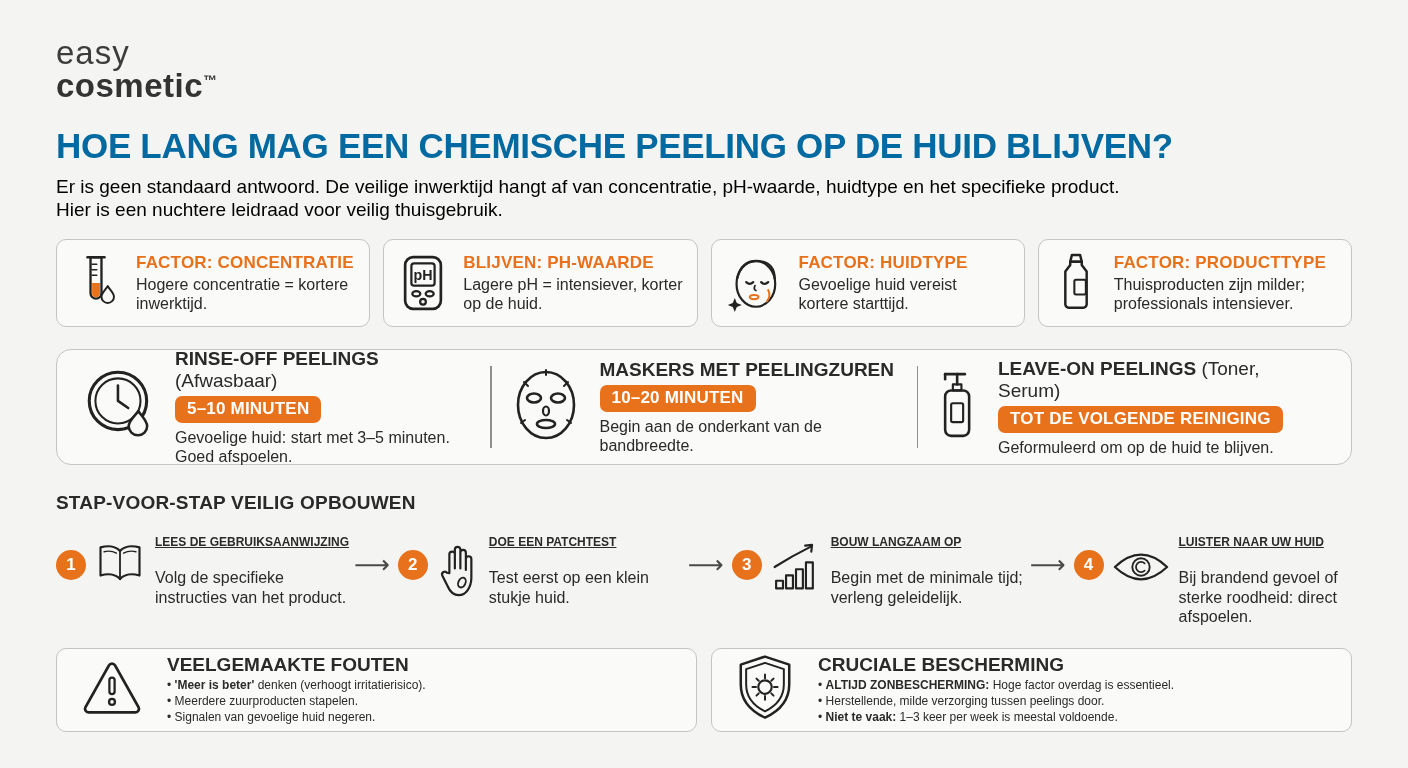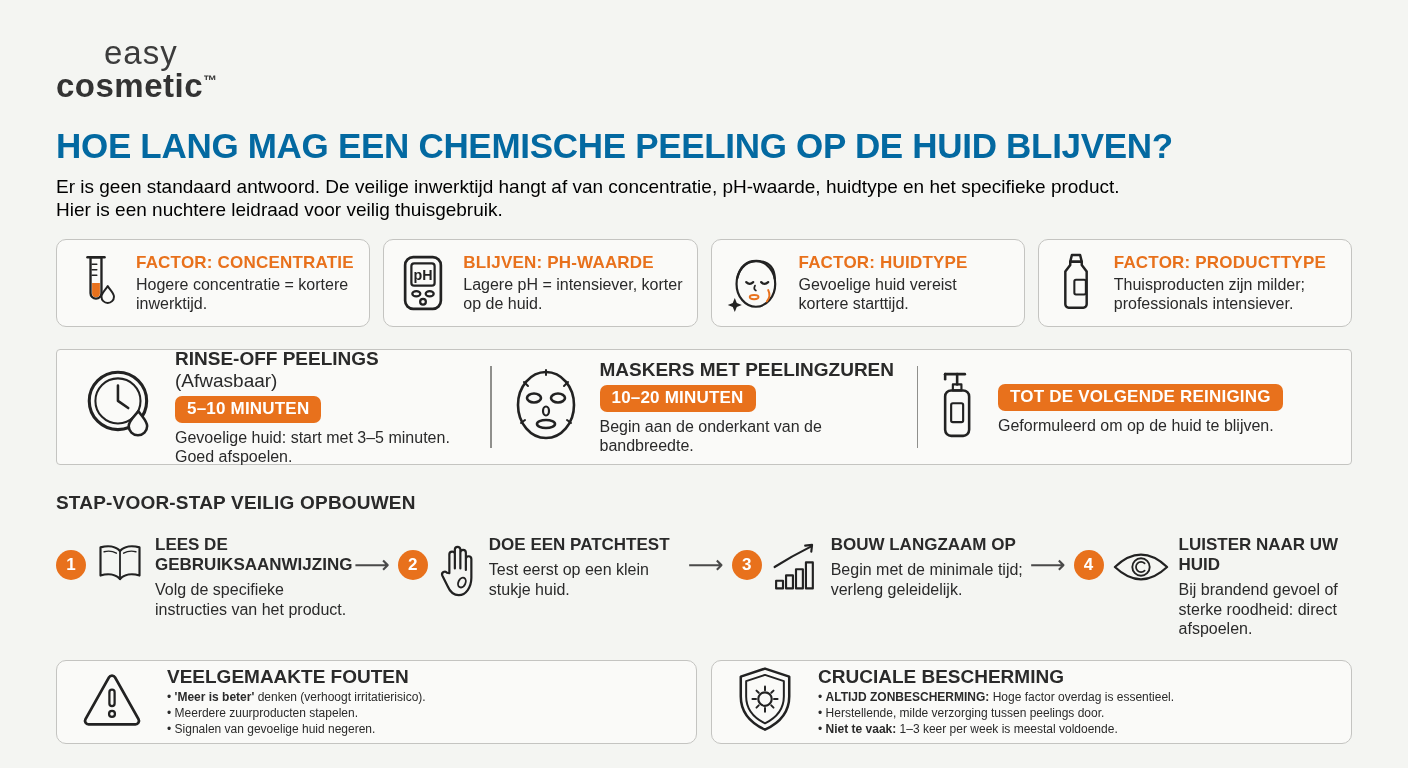--- a/index.html
+++ b/index.html
@@ -14,7 +14,7 @@
 
   
   .logo { line-height:1.0; }
-  .logo .l1 { font-size:33px; font-weight:400; color:#3C3C3C; letter-spacing:1px;margin-left:48px; }
+  .logo .l1 { font-size:33px; font-weight:400; color:#3C3C3C; letter-spacing:1px; }
   .logo .l2 { font-size:33px; font-weight:800; color:#333; letter-spacing:0.5px; }
   .logo sup { font-size:14px; font-weight:600; color:#333; }
 

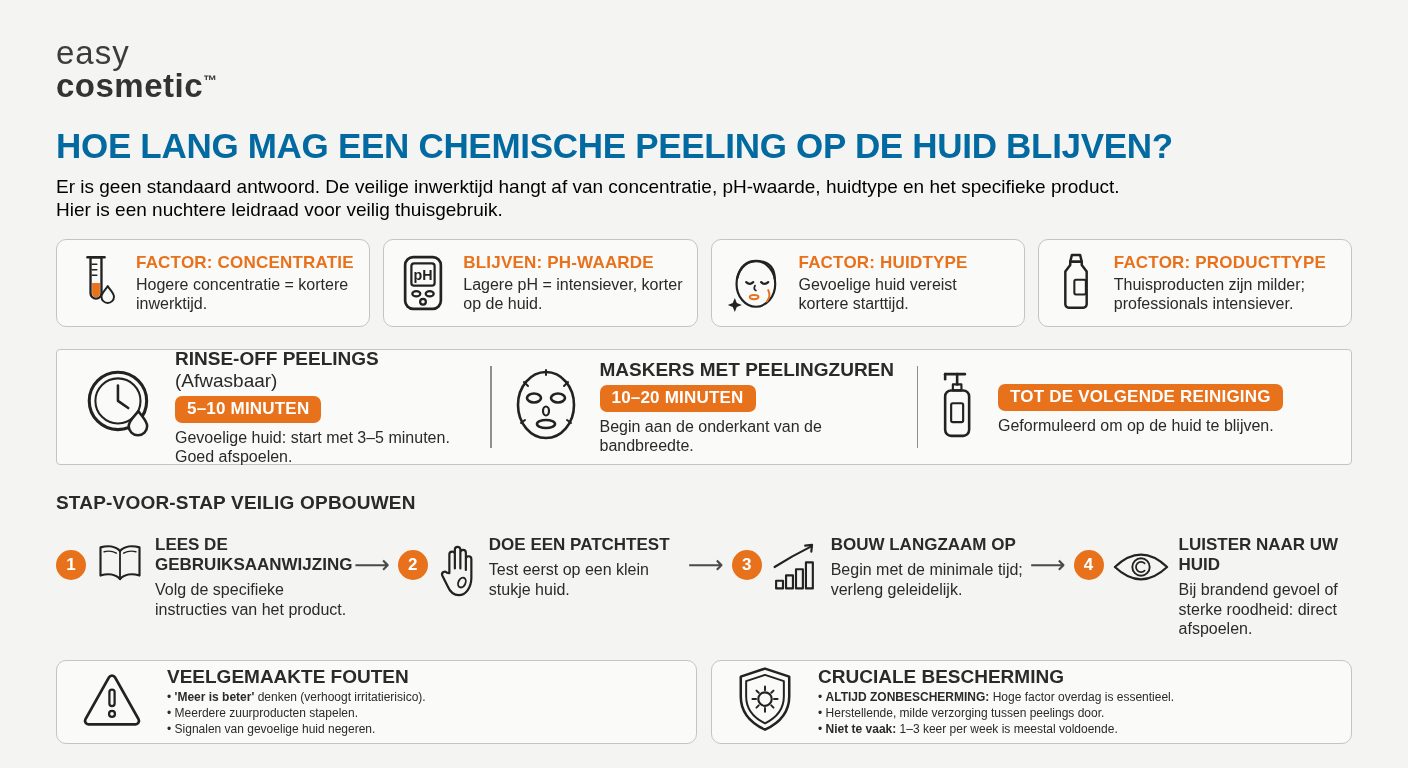--- a/index.html
+++ b/index.html
@@ -33,7 +33,7 @@
   .f-text { font-size:16px; line-height:1.18; }
 
   
-  .duration-card { margin-top:22px; display:flex; align-items:center; padding:10px 8px; height:116px; border-radius:4px; }
+  .duration-card { margin-top:22px; display:flex; align-items:center; padding:10px 8px; height:116px; border-radius:15px; }
   .duration-section { flex:1; display:flex; align-items:center; gap:16px; padding:0 16px; }
   .vdiv { width:1.5px; background:#8F8F8C; align-self:stretch; margin:6px 0; }
   .d-title { font-size:19px; }

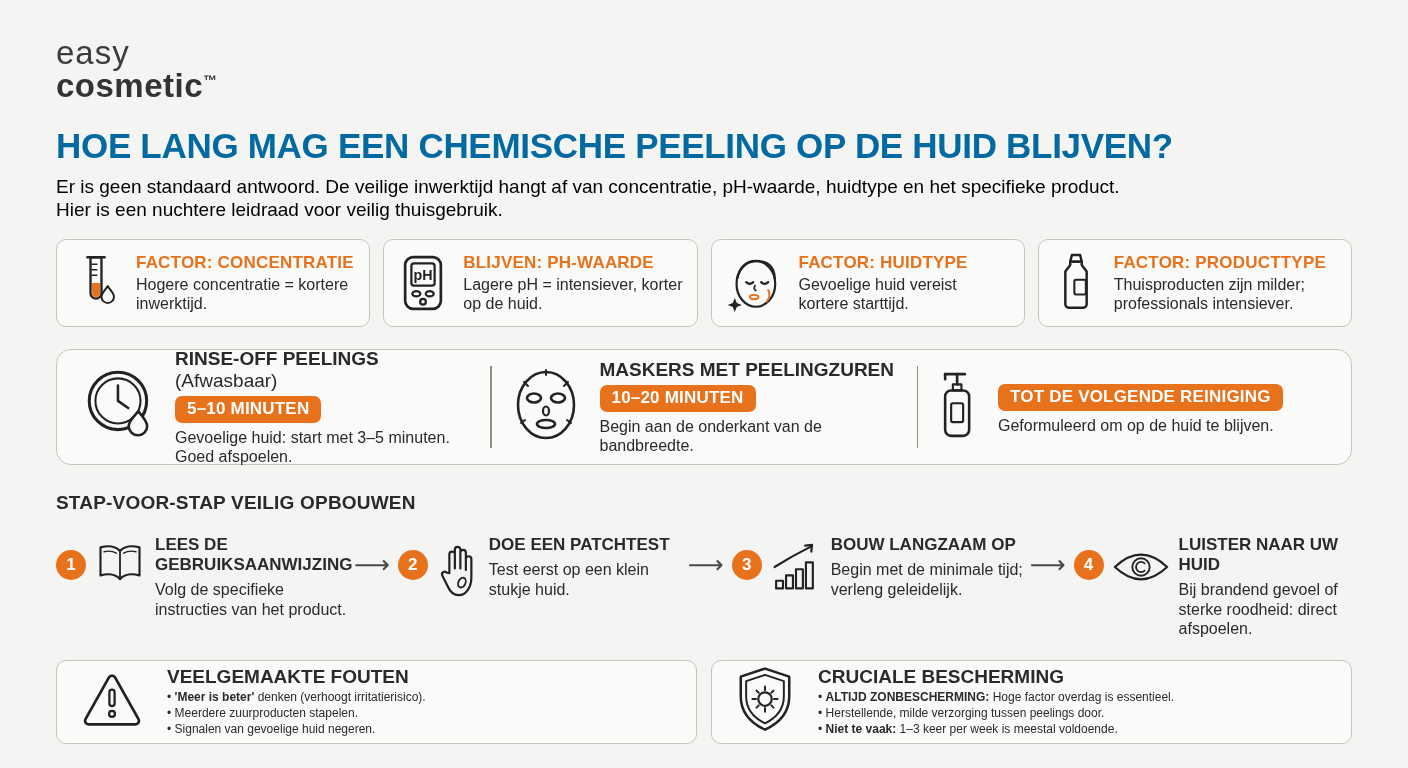--- a/index.html
+++ b/index.html
@@ -205,6 +205,7 @@
         </svg>
       </span>
       <div class="d-body">
+        <div class="d-title"><span class="b">LEAVE-ON PEELINGS</span><span> (Toner, Serum)</span></div>
         <div class="badge">TOT DE VOLGENDE REINIGING</div>
         <div class="d-text">Geformuleerd om op de huid te blijven.</div>
       </div>

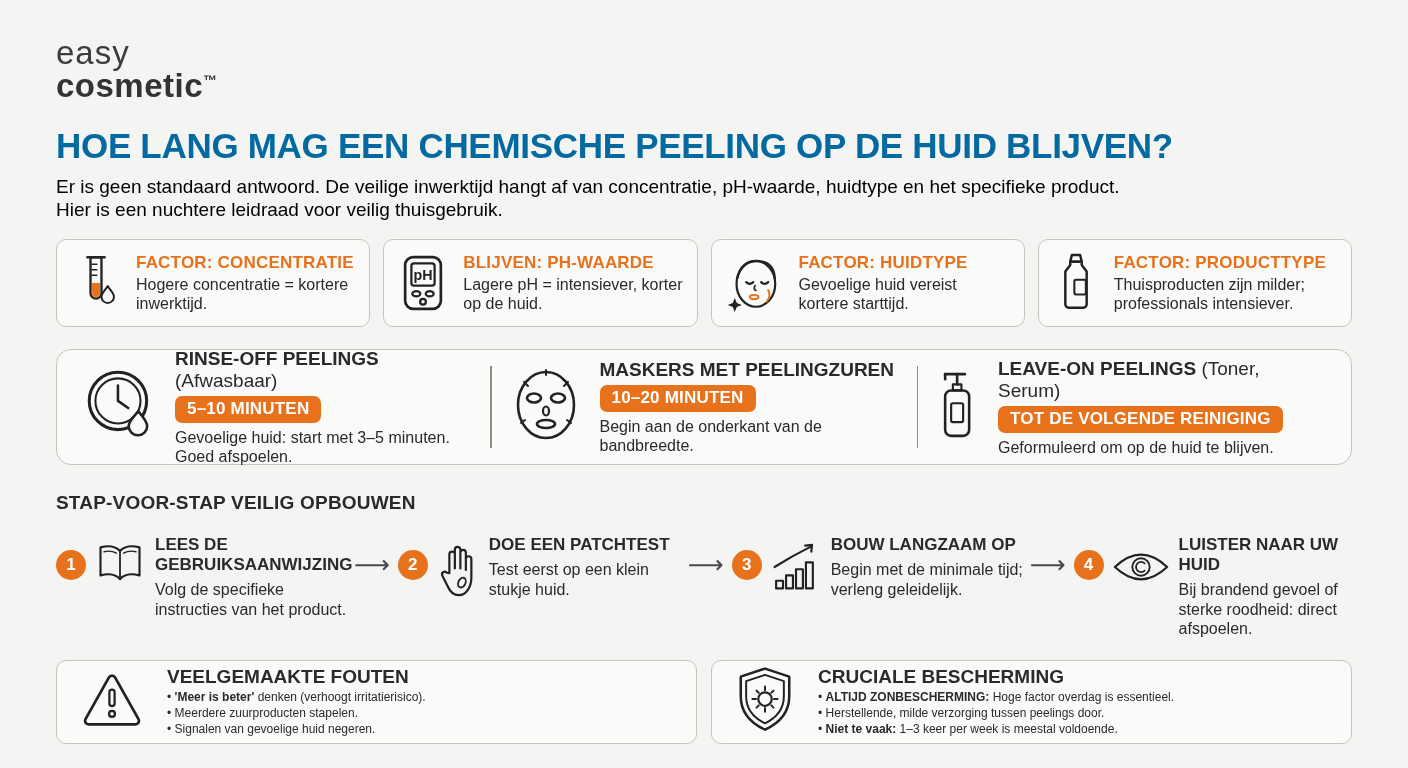--- a/index.html
+++ b/index.html
@@ -50,7 +50,7 @@
               font-size:17px; display:flex; align-items:center; justify-content:center; margin-top:15px; flex:none; }
   .step-icon { margin:6px 9px 0 8px; flex:none; }
   .step-body { width:197px; }
-  .s-title { font-weight:800; font-size:17px; margin-bottom:5px; }
+  .s-title { font-weight:800; font-size:12px; margin-bottom:19px;text-decoration:underline; }
   .s-text { font-size:16px; line-height:1.2; }
   .arrow { font-size:25px; color:#4A4A4A; margin:15px 8px 0 2px; flex:none; }
 

